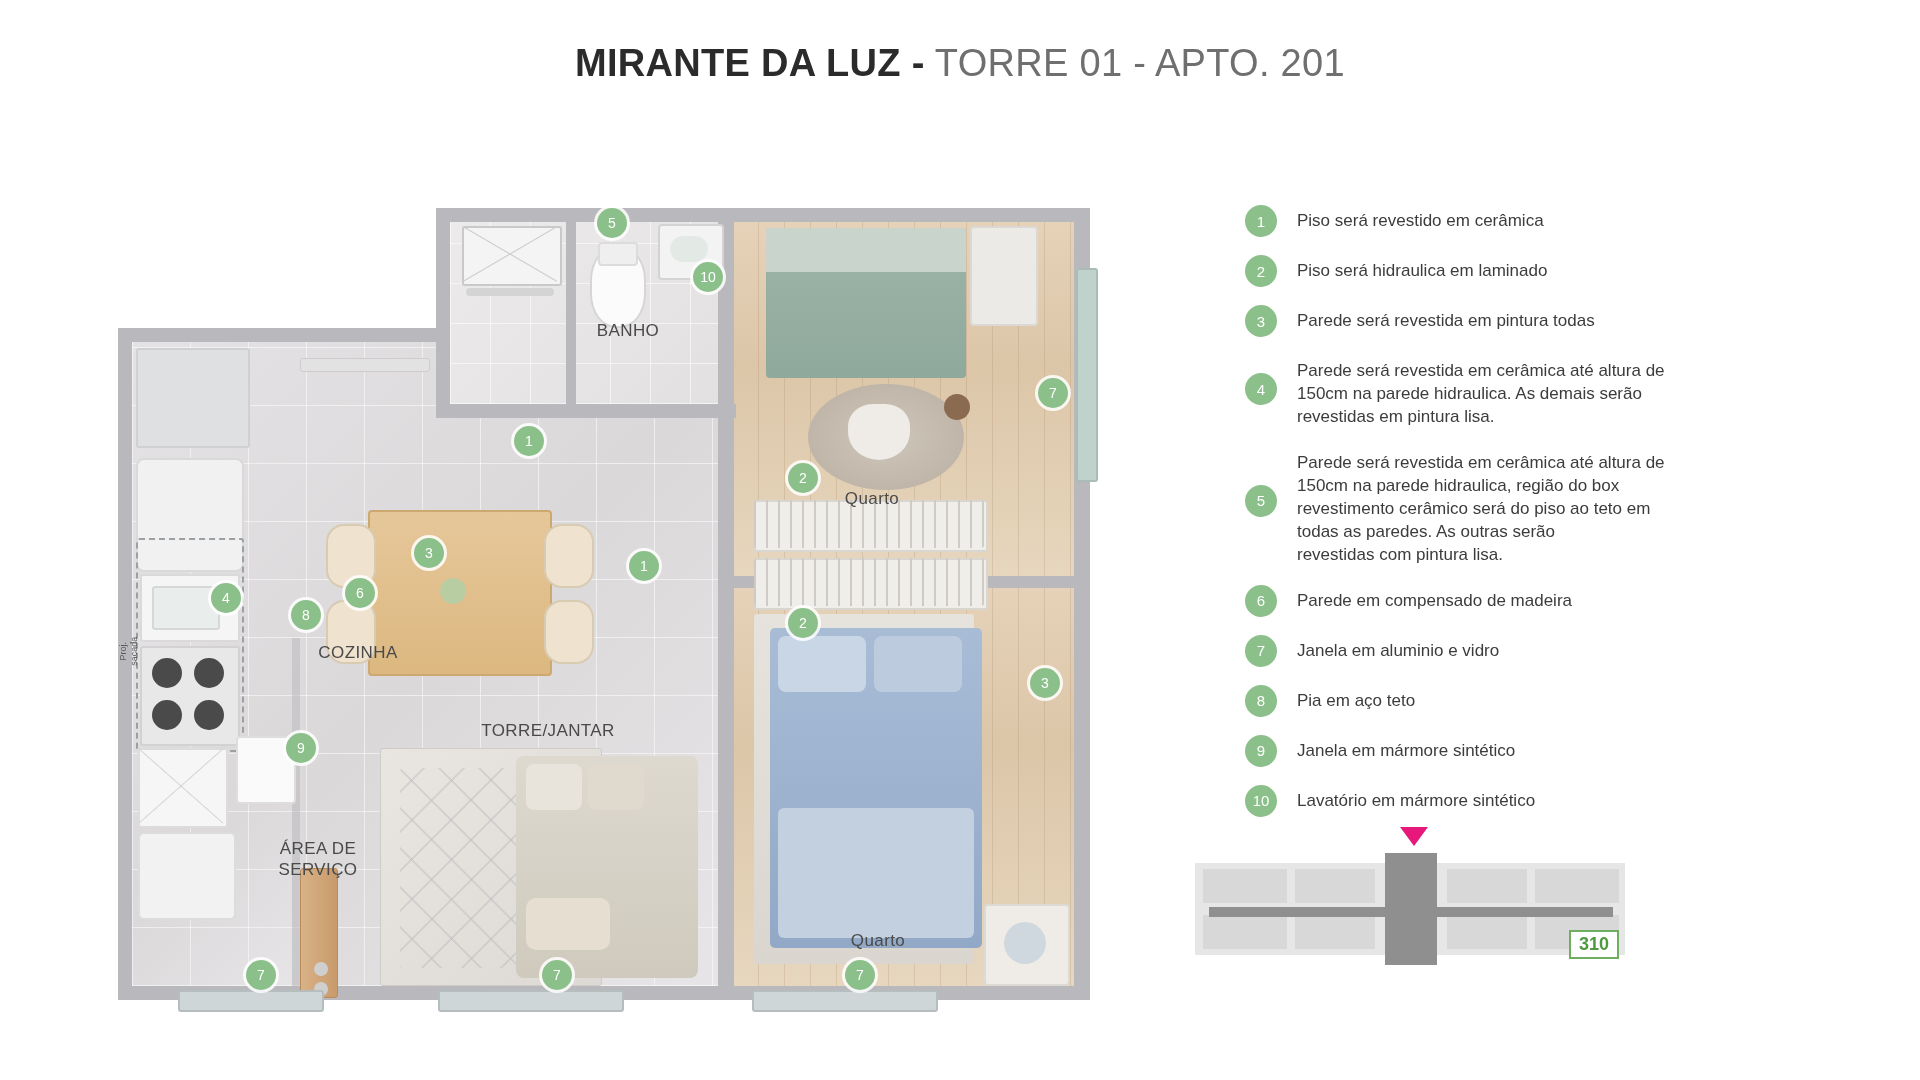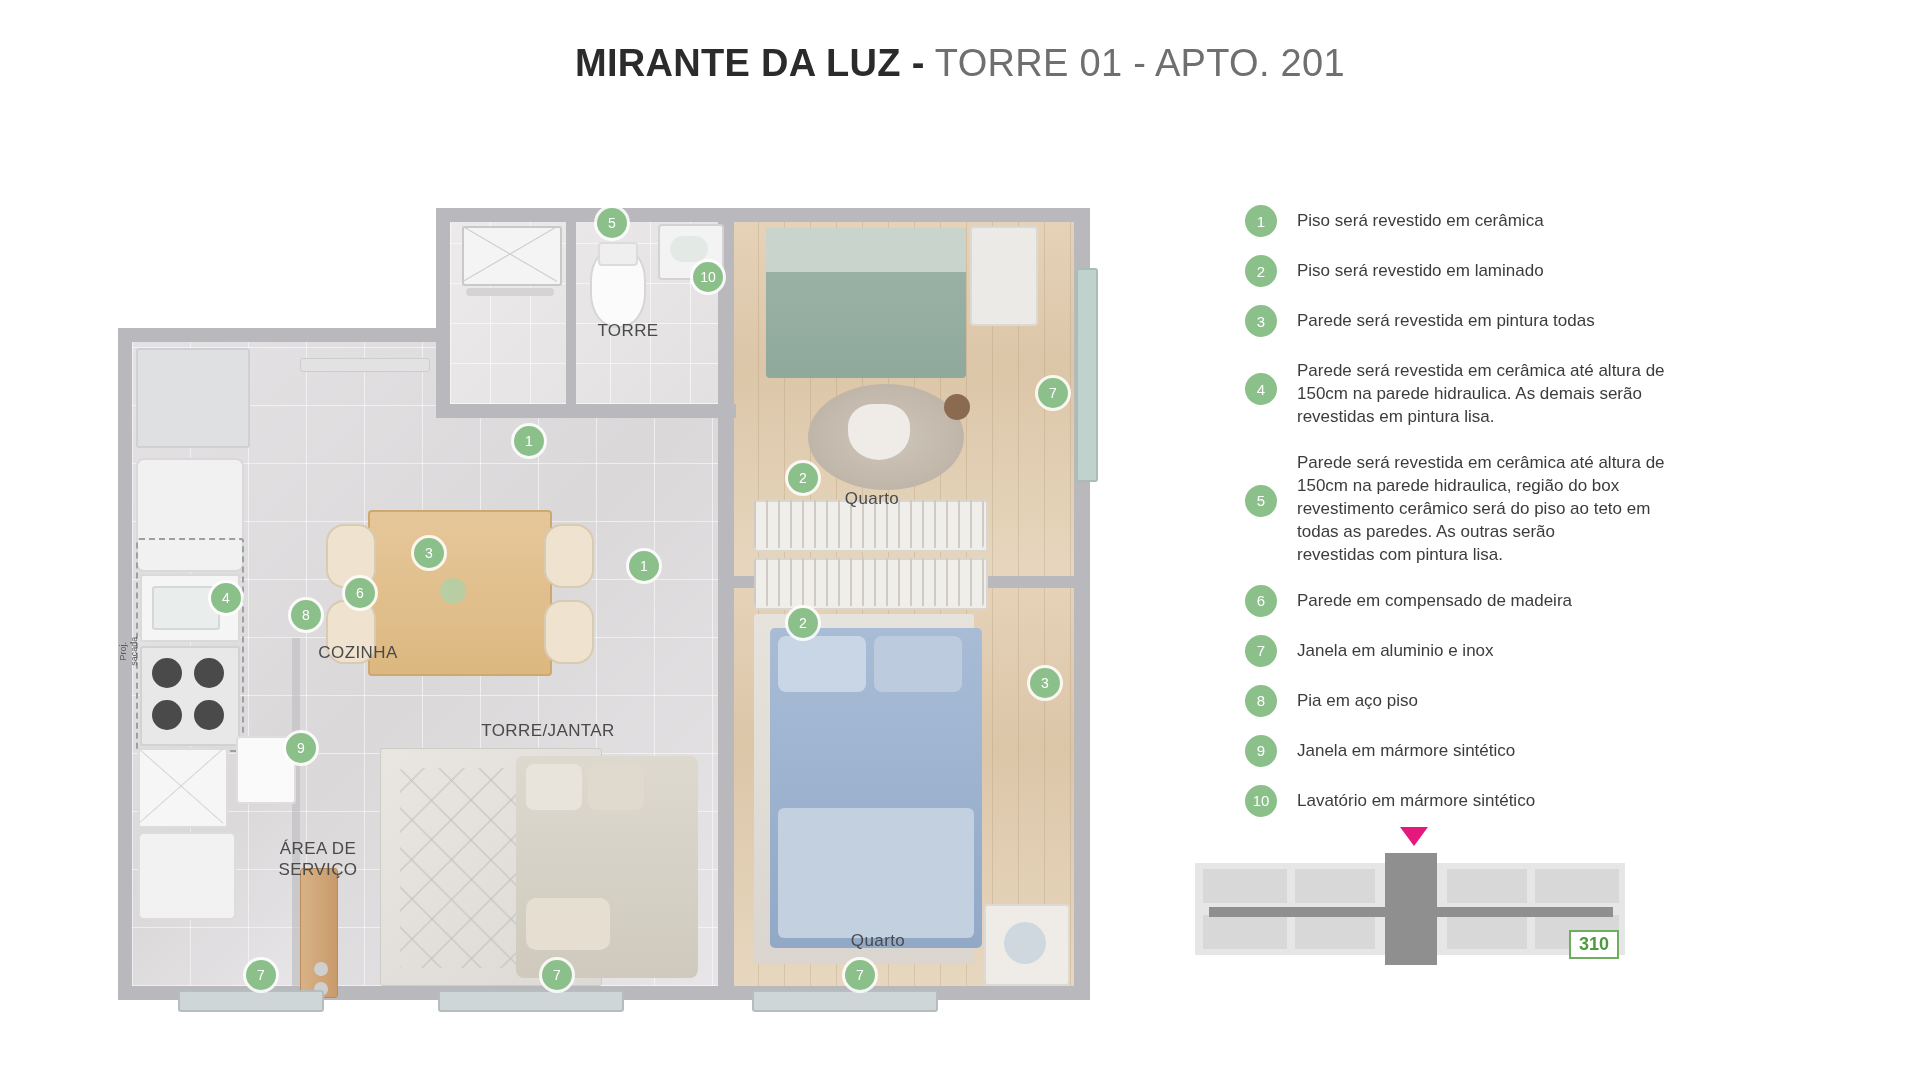--- a/index.html
+++ b/index.html
@@ -285,7 +285,7 @@
   </div>
   <div class="legend-row">
     <div class="legend-num">2</div>
-    <div class="legend-text">Piso será revestido em laminado</div>
+    <div class="legend-text">Piso será hidraulica em laminado</div>
   </div>
   <div class="legend-row">
     <div class="legend-num">3</div>

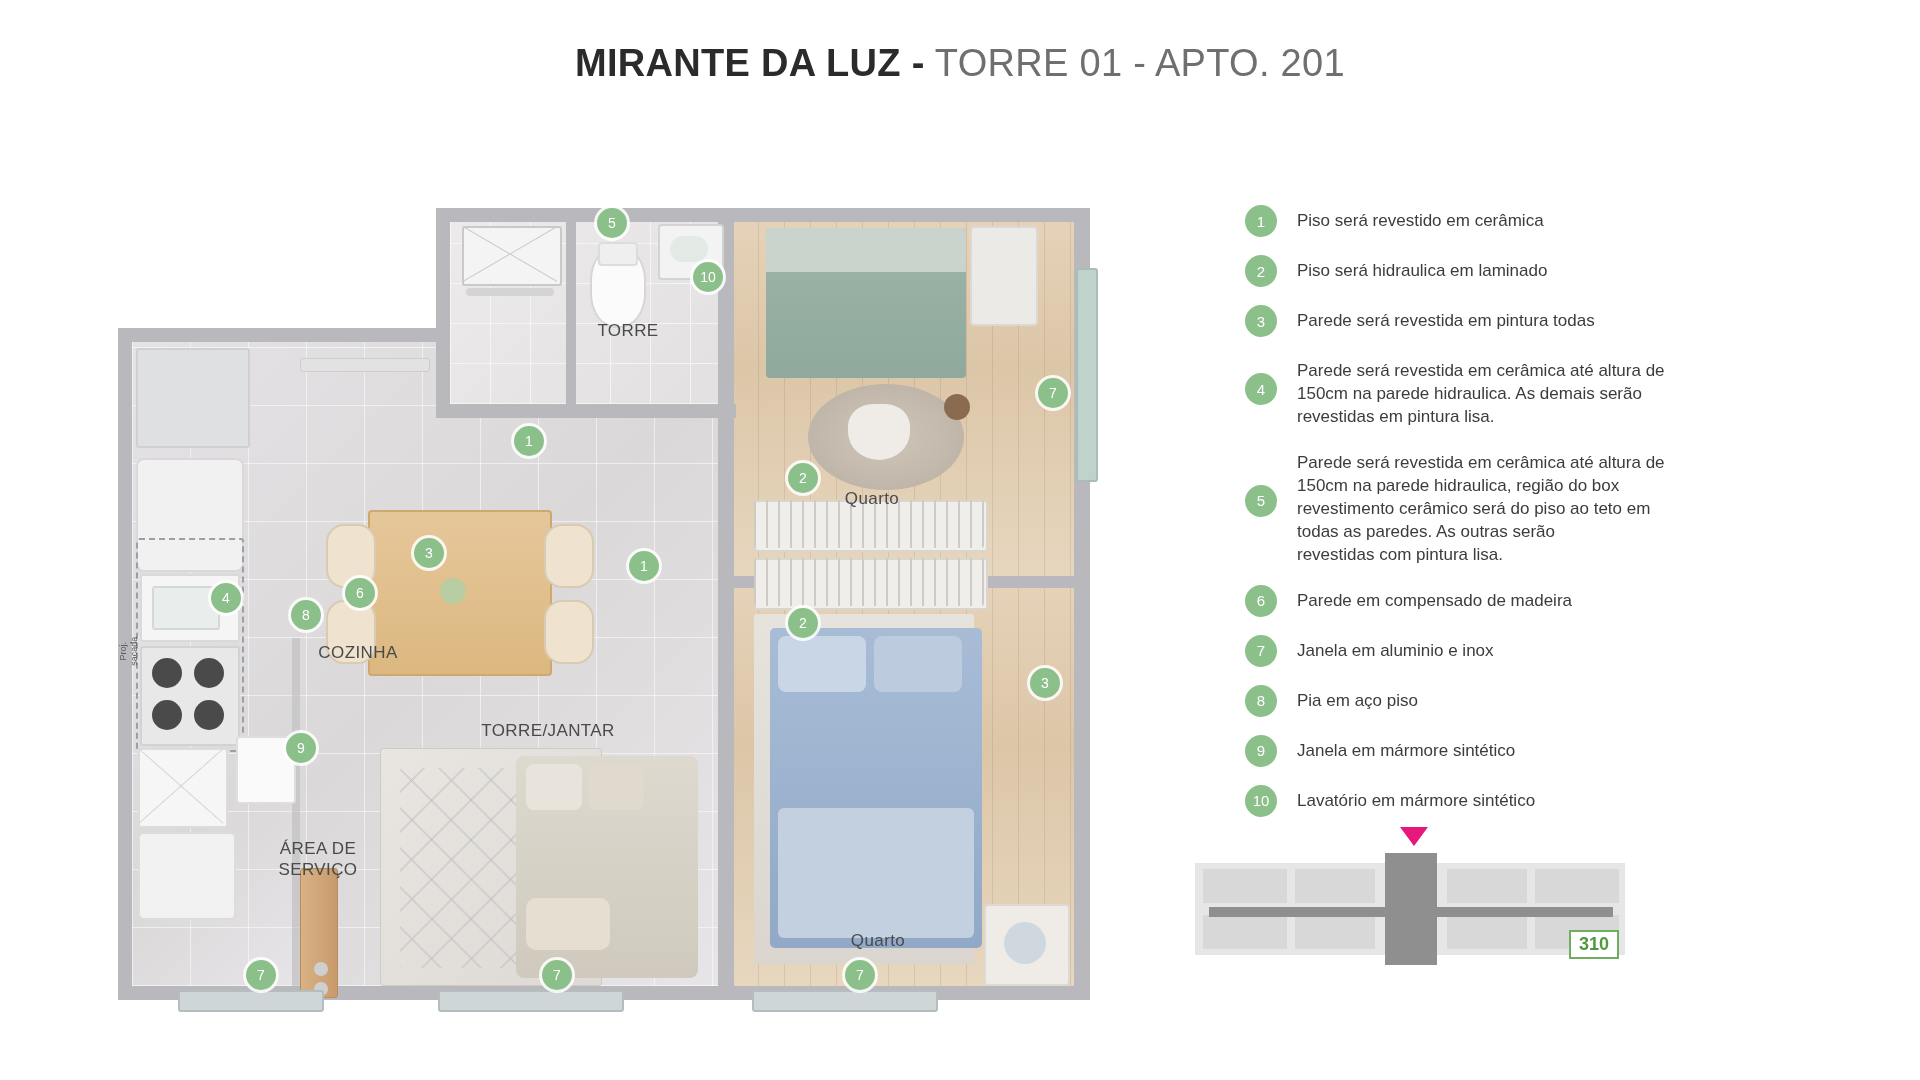--- a/index.html
+++ b/index.html
@@ -252,7 +252,7 @@
   <div class="f" style="left:634px;top:782px;width:182px;height:18px;background:#cfd6d8;border:2px solid #b6bdbf;"></div>
   <div class="f" style="left:958px;top:60px;width:18px;height:210px;background:#bfd2cb;border:2px solid #a9bdb6;"></div>
 
-  <div class="room-label" style="left:440px;top:112px;width:140px;">TORRE</div>
+  <div class="room-label" style="left:440px;top:112px;width:140px;">BANHO</div>
   <div class="room-label" style="left:160px;top:434px;width:160px;">COZINHA</div>
   <div class="room-label" style="left:330px;top:512px;width:200px;">TORRE/JANTAR</div>
   <div class="room-label" style="left:130px;top:630px;width:140px;">ÁREA DE

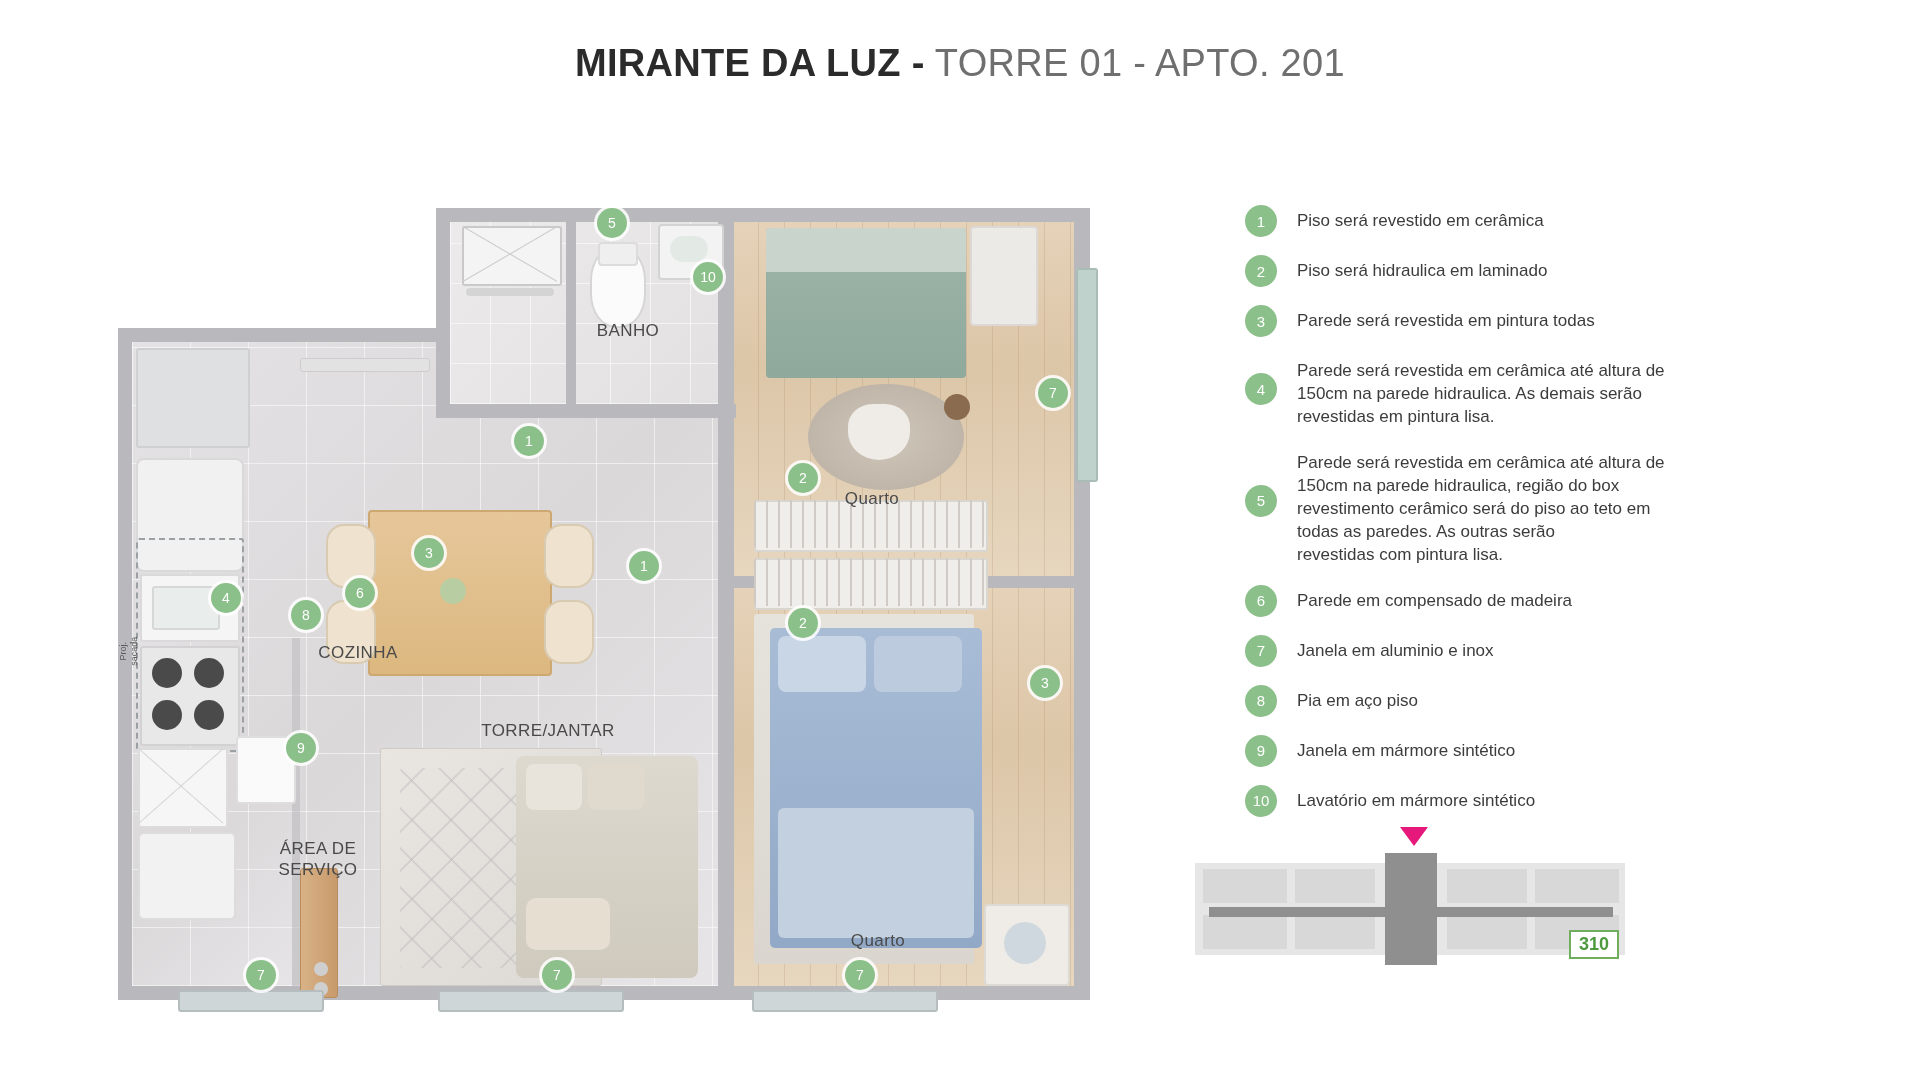--- a/index.html
+++ b/index.html
@@ -311,7 +311,7 @@
   </div>
   <div class="legend-row">
     <div class="legend-num">7</div>
-    <div class="legend-text">Janela em aluminio e inox</div>
+    <div class="legend-text">Janela em aluminio e vidro</div>
   </div>
   <div class="legend-row">
     <div class="legend-num">8</div>

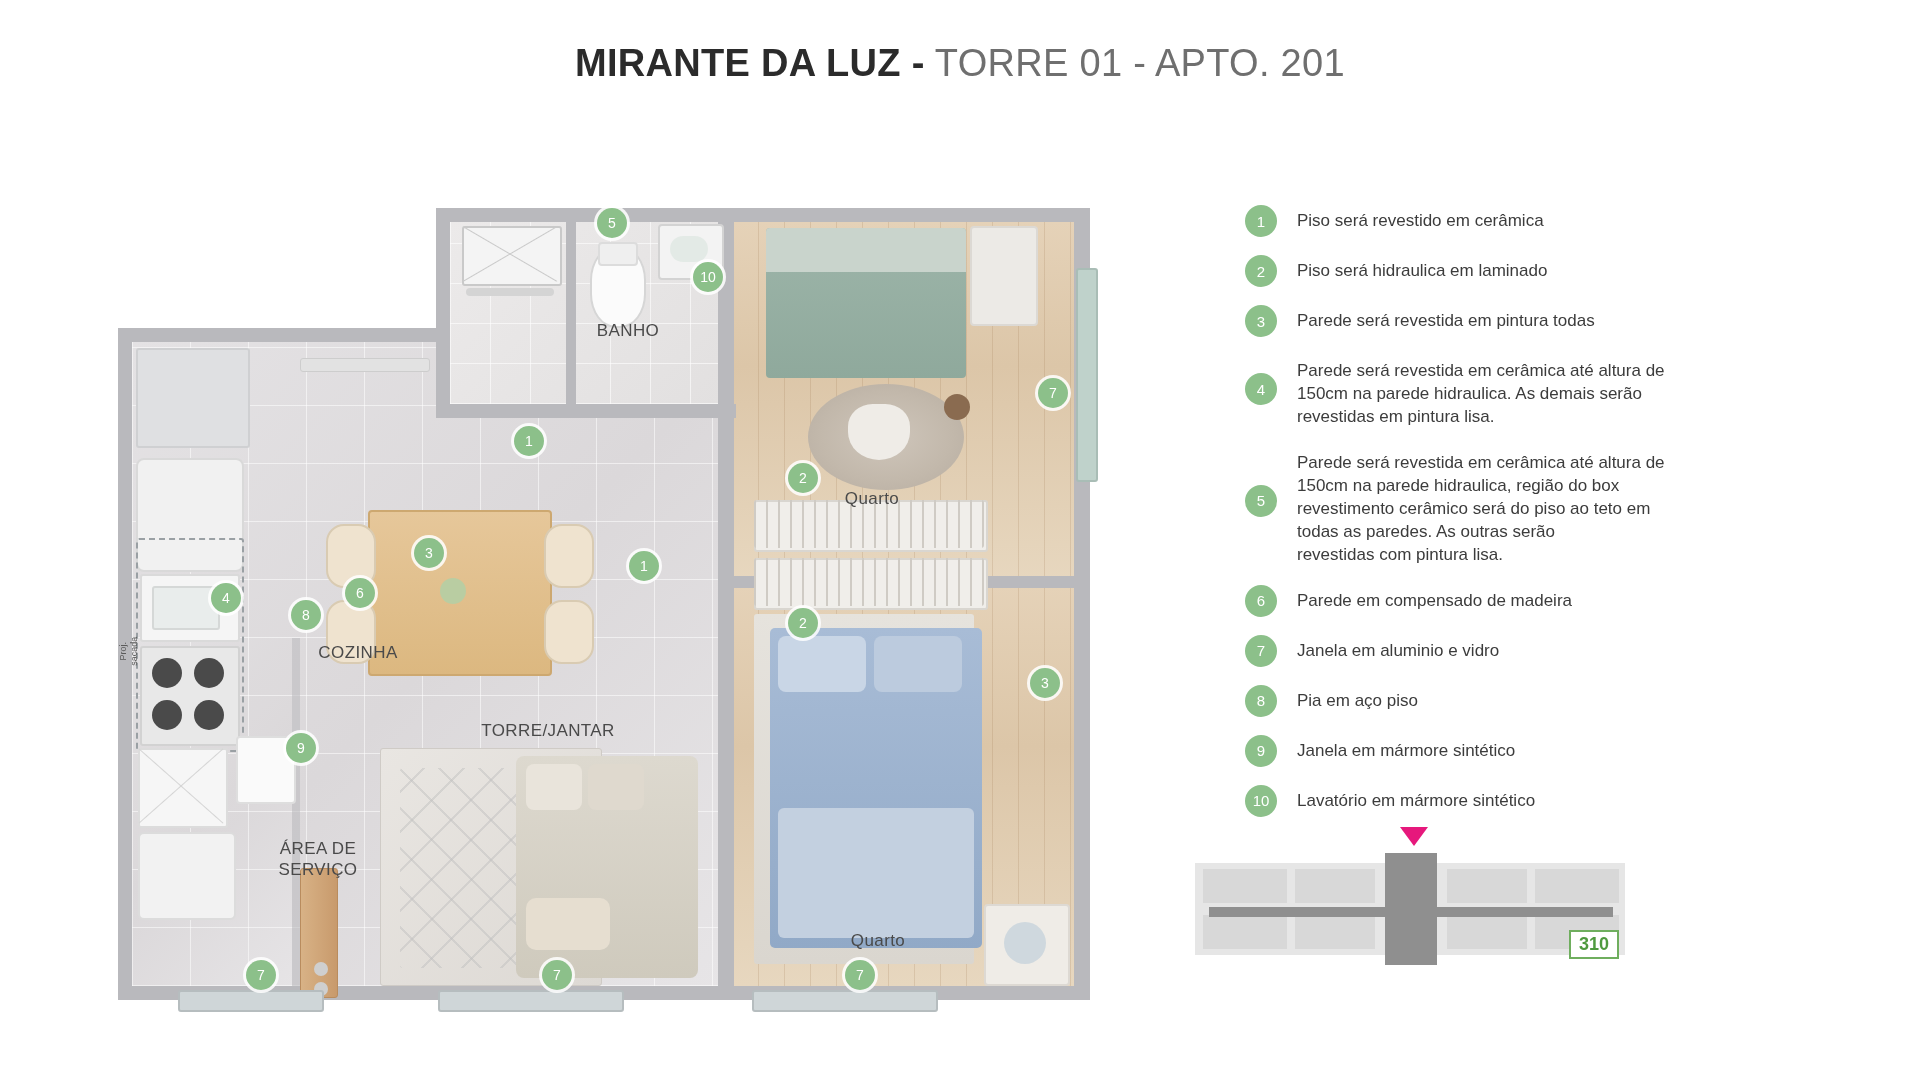--- a/index.html
+++ b/index.html
@@ -315,7 +315,7 @@
   </div>
   <div class="legend-row">
     <div class="legend-num">8</div>
-    <div class="legend-text">Pia em aço piso</div>
+    <div class="legend-text">Pia em aço teto</div>
   </div>
   <div class="legend-row">
     <div class="legend-num">9</div>

